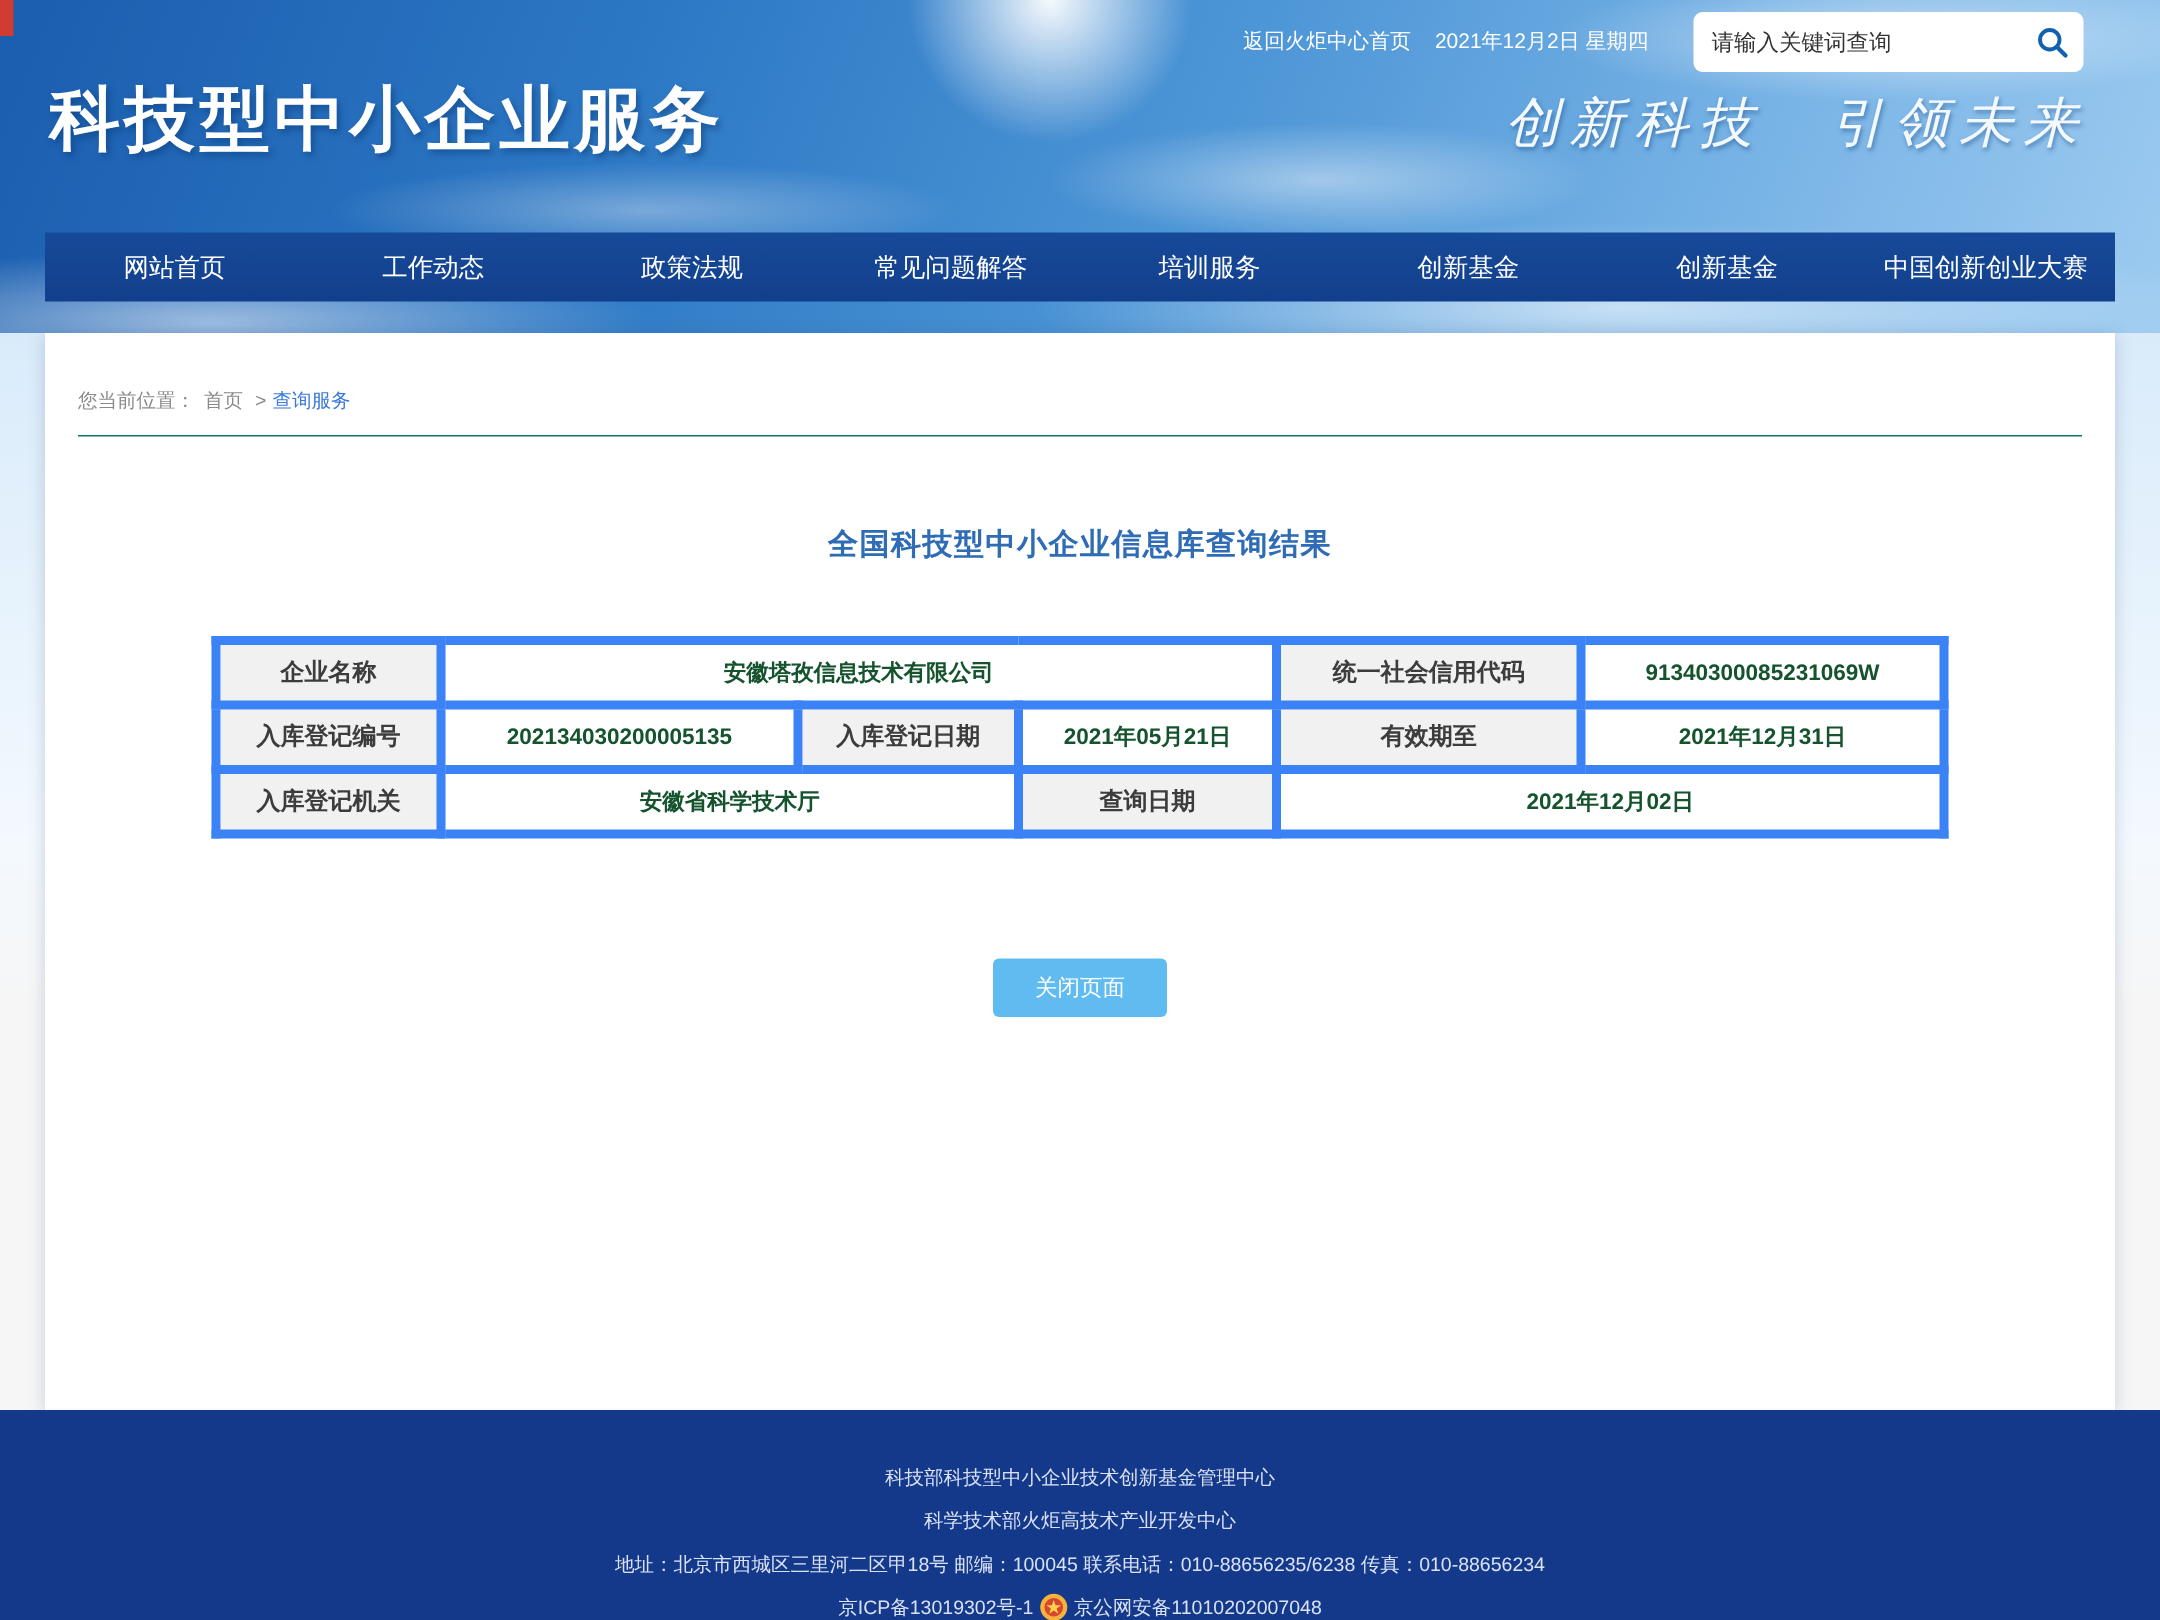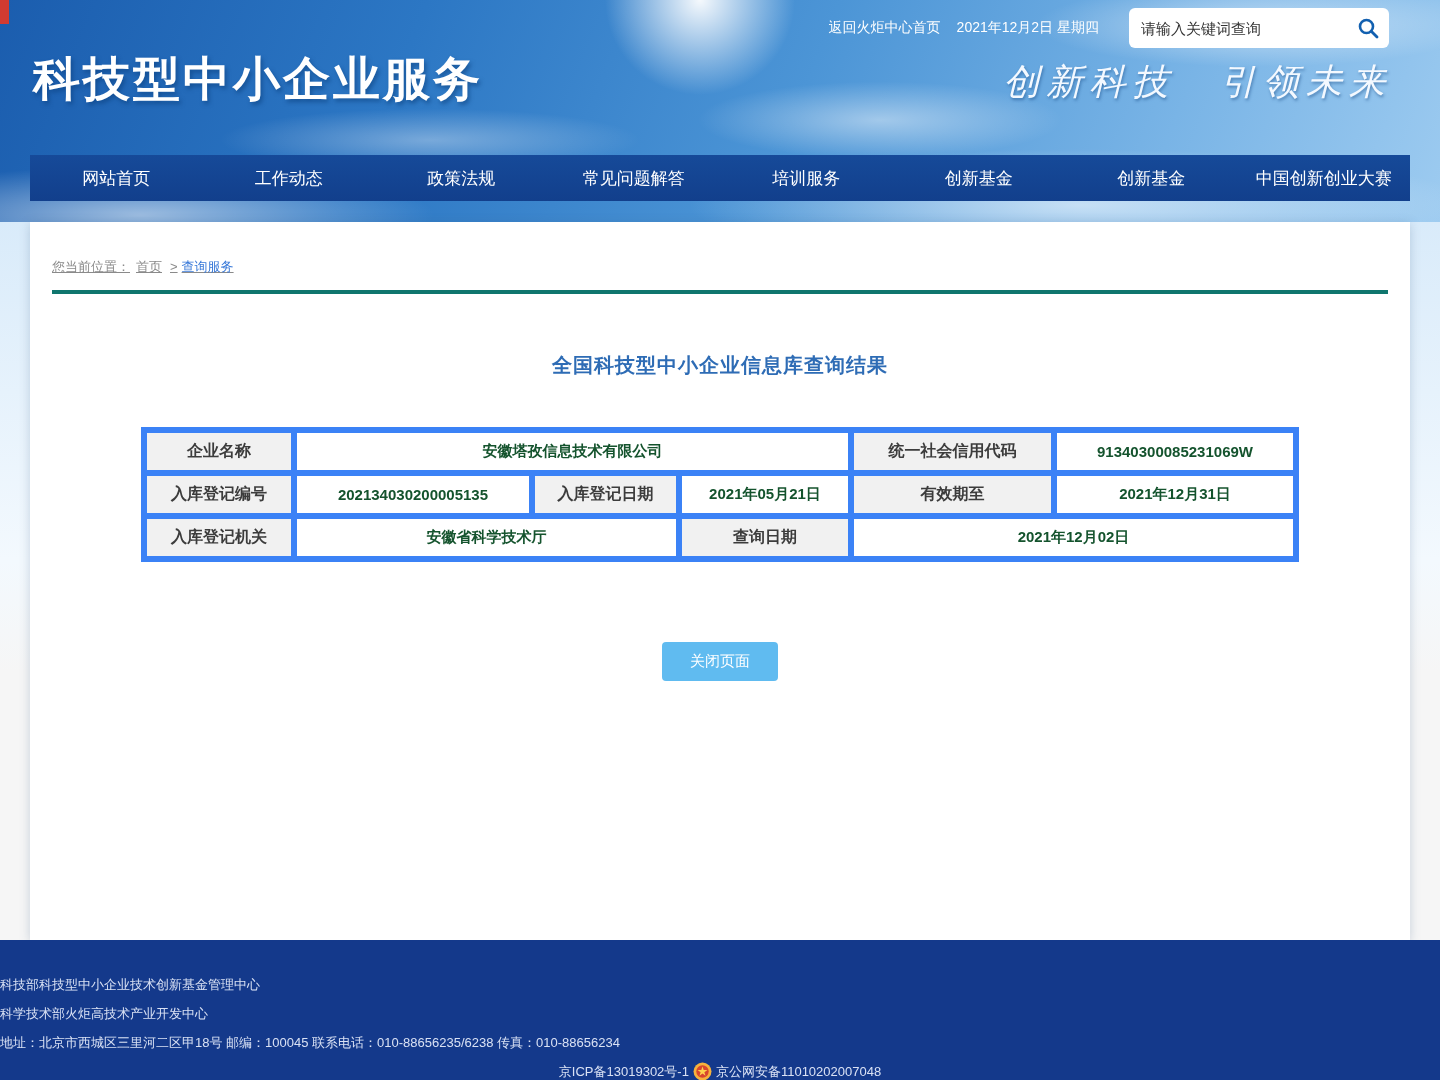--- a/index.html
+++ b/index.html
@@ -49,8 +49,8 @@
   
   .panel { position:absolute; top:222px; left:30px; width:1380px; bottom:140px;
            background:#ffffff; box-shadow:0 2px 10px rgba(60,90,130,.25); }
-  .breadcrumb { margin:0 22px; padding:36px 0 14px; border-bottom:4px solid #0f766e;
-                font-size:13px; color:#8a8a8a;text-decoration:underline; }
+  .breadcrumb { margin:0 22px; padding:36px 0 14px; border-bottom:1px solid #0f766e;
+                font-size:13px; color:#8a8a8a; }
   .breadcrumb .bc-home { color:#8a8a8a; text-decoration:none; cursor:pointer; margin:0 4px 0 6px; }
   .breadcrumb .bc-sep { color:#8a8a8a; margin:0 4px; }
   .breadcrumb .bc-cur { color:#3a7ad9; text-decoration:none; cursor:pointer; }

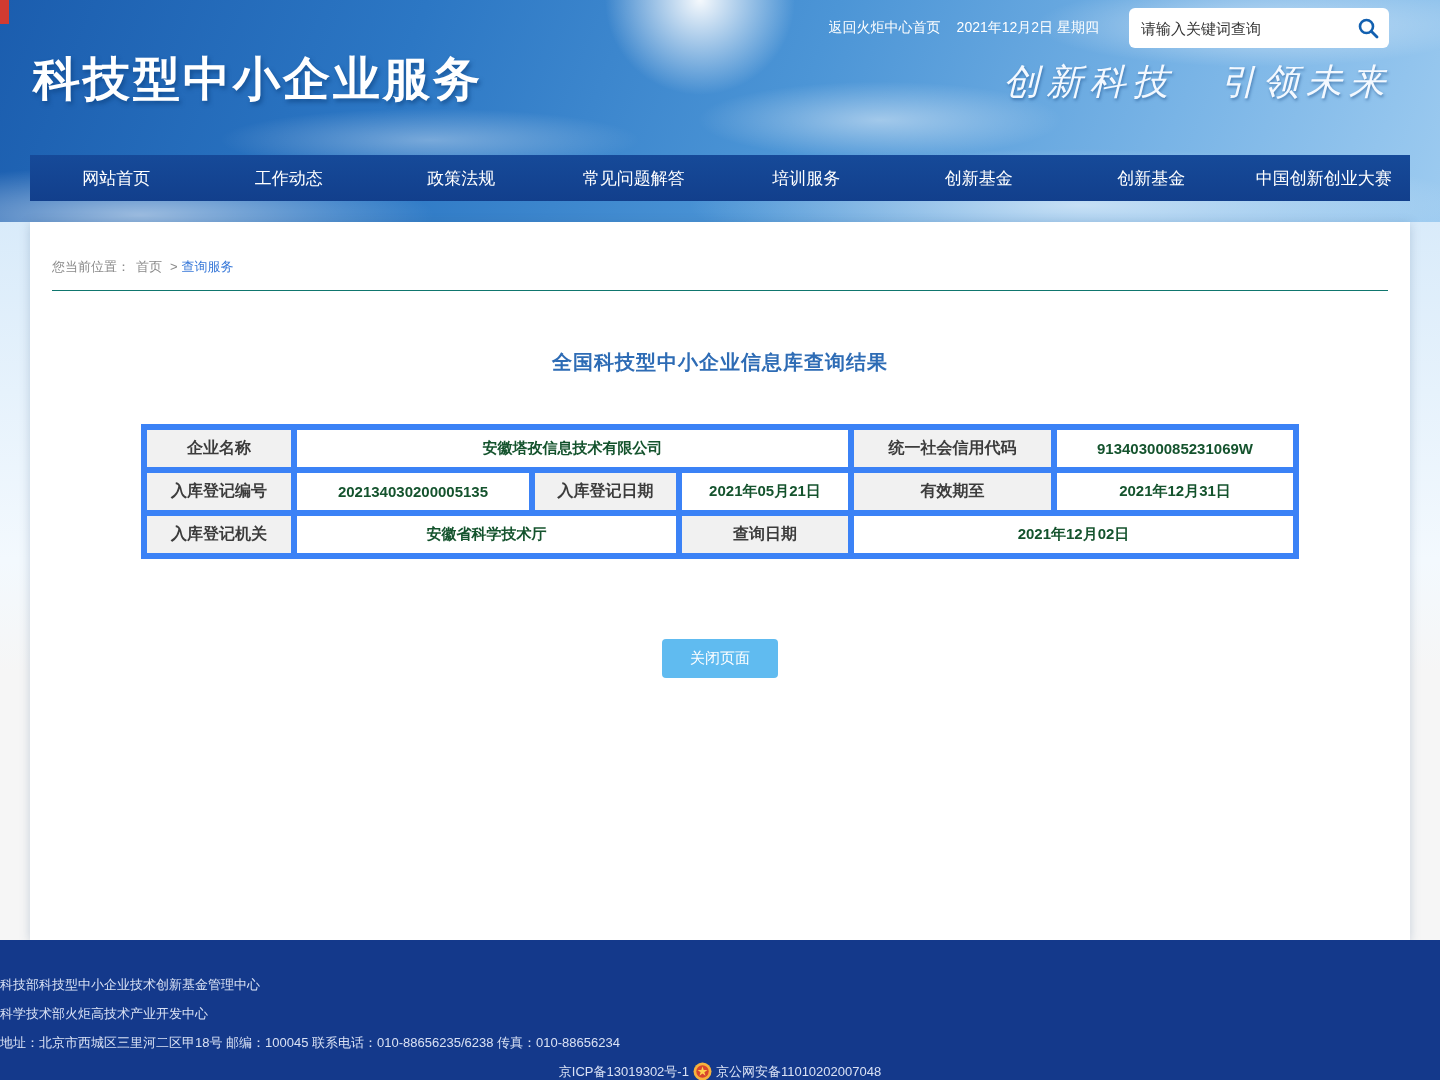--- a/index.html
+++ b/index.html
@@ -69,7 +69,7 @@
 
   
   .footer { position:absolute; left:0; right:0; bottom:0; height:140px; background:#14398b;
-            color:#d9e1f4; font-size:13px; padding-top:30px; }
+            color:#d9e1f4; font-size:13px; text-align:center; padding-top:30px; }
   .footer .f-line { line-height:29px; }
   .icp-line { line-height:29px; display:flex; align-items:center; justify-content:center; gap:4px; }
   .icp-line a { color:#d9e1f4; text-decoration:none; cursor:pointer; }

